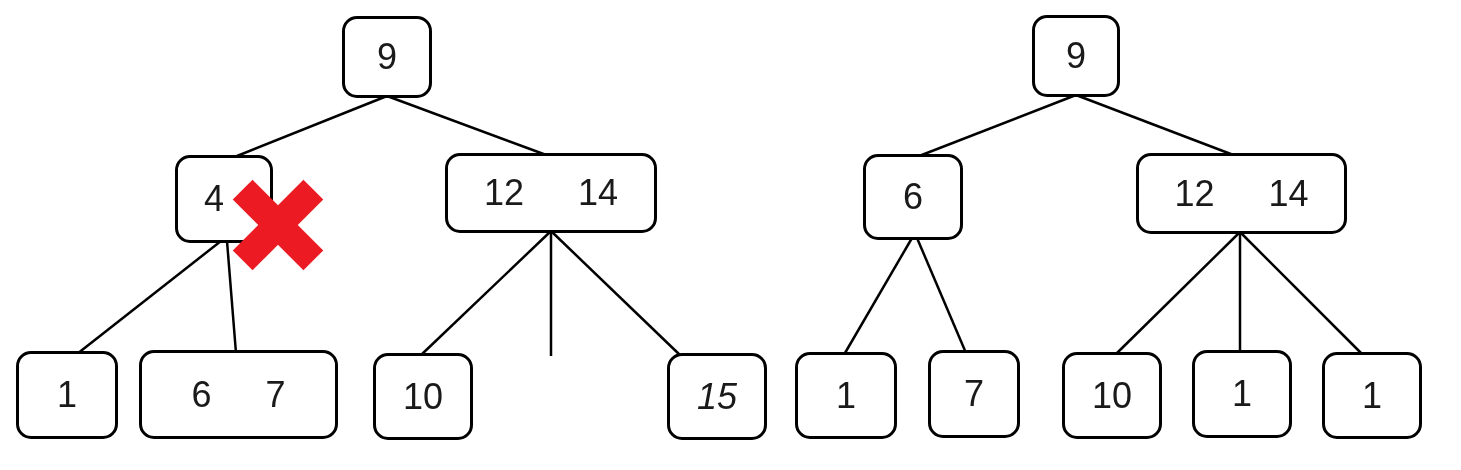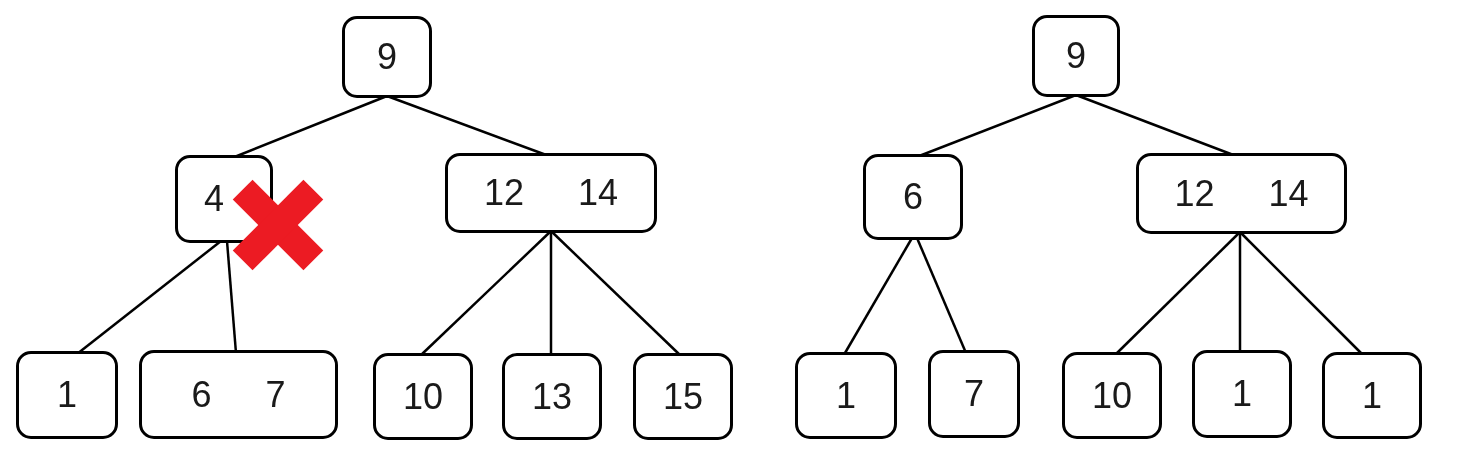--- a/index.html
+++ b/index.html
@@ -66,9 +66,6 @@
     <span class="key">10</span>
   </div>
 
-  <div class="node" style="left:502px;top:353px;width:100px;height:87px;">
-    <span class="key">13</span>
-  </div>
 
   <div class="node" style="left:633px;top:353px;width:100px;height:87px;">
     <span class="key">15</span>

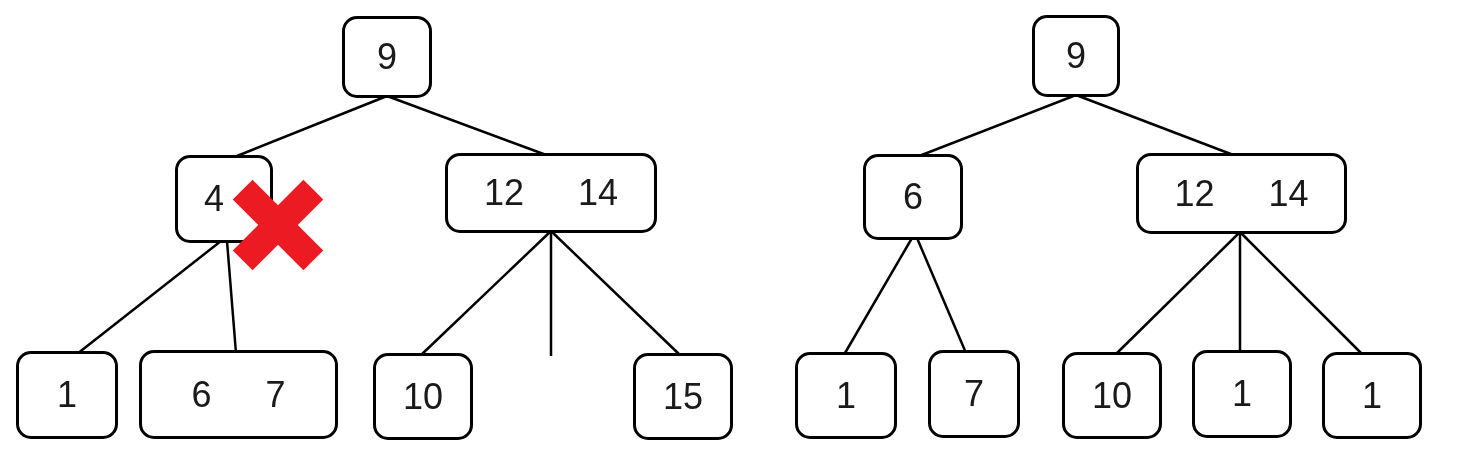--- a/index.html
+++ b/index.html
@@ -67,7 +67,7 @@
   </div>
 
 
-  <div class="node" style="left:633px;top:353px;width:100px;height:87px;">
+  <div class="node" style="left:667px;top:353px;width:100px;height:87px;font-style:italic;">
     <span class="key">15</span>
   </div>
 

